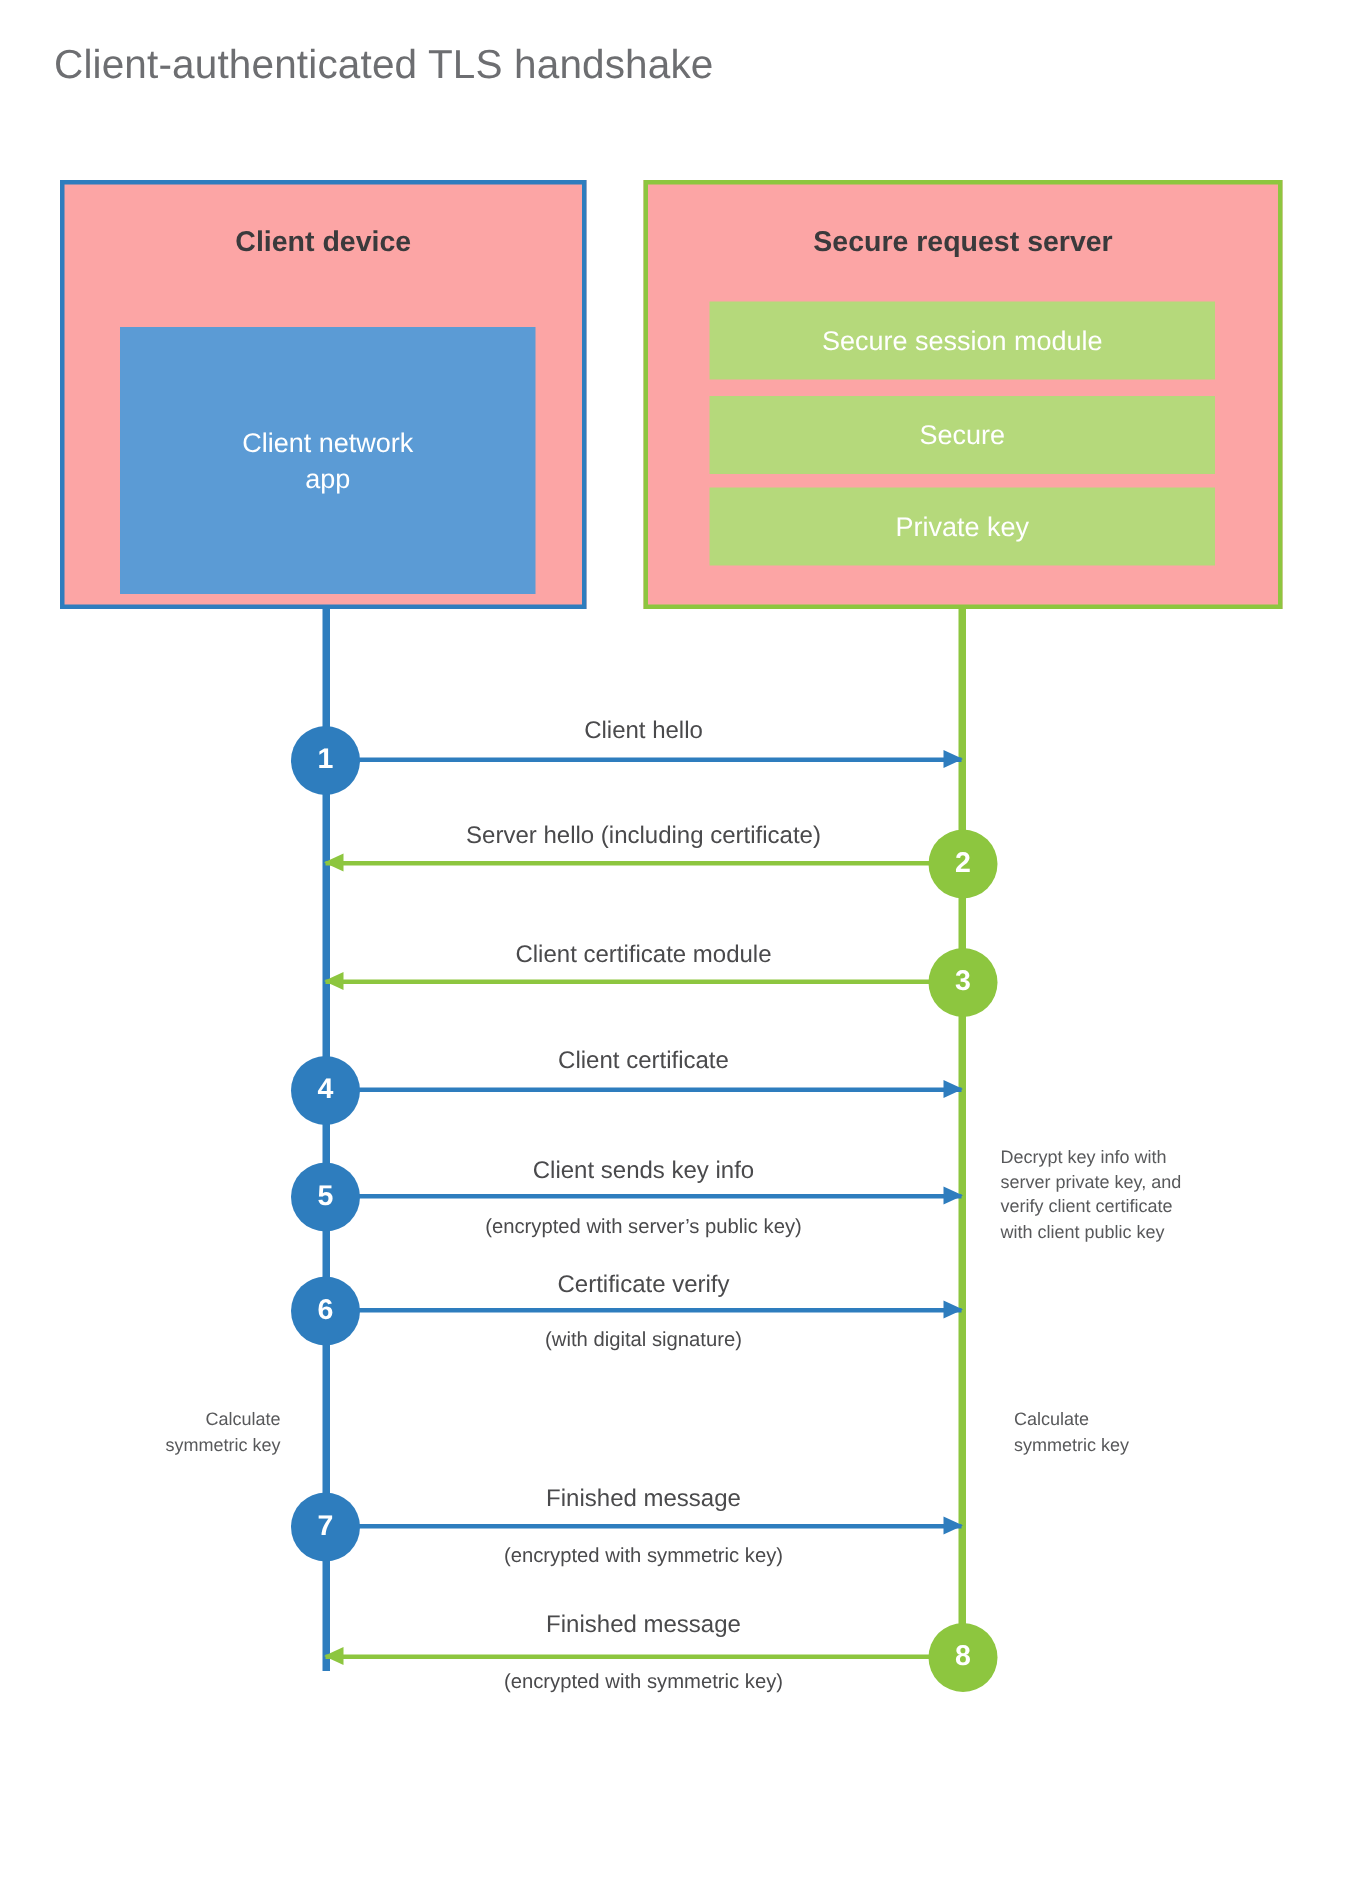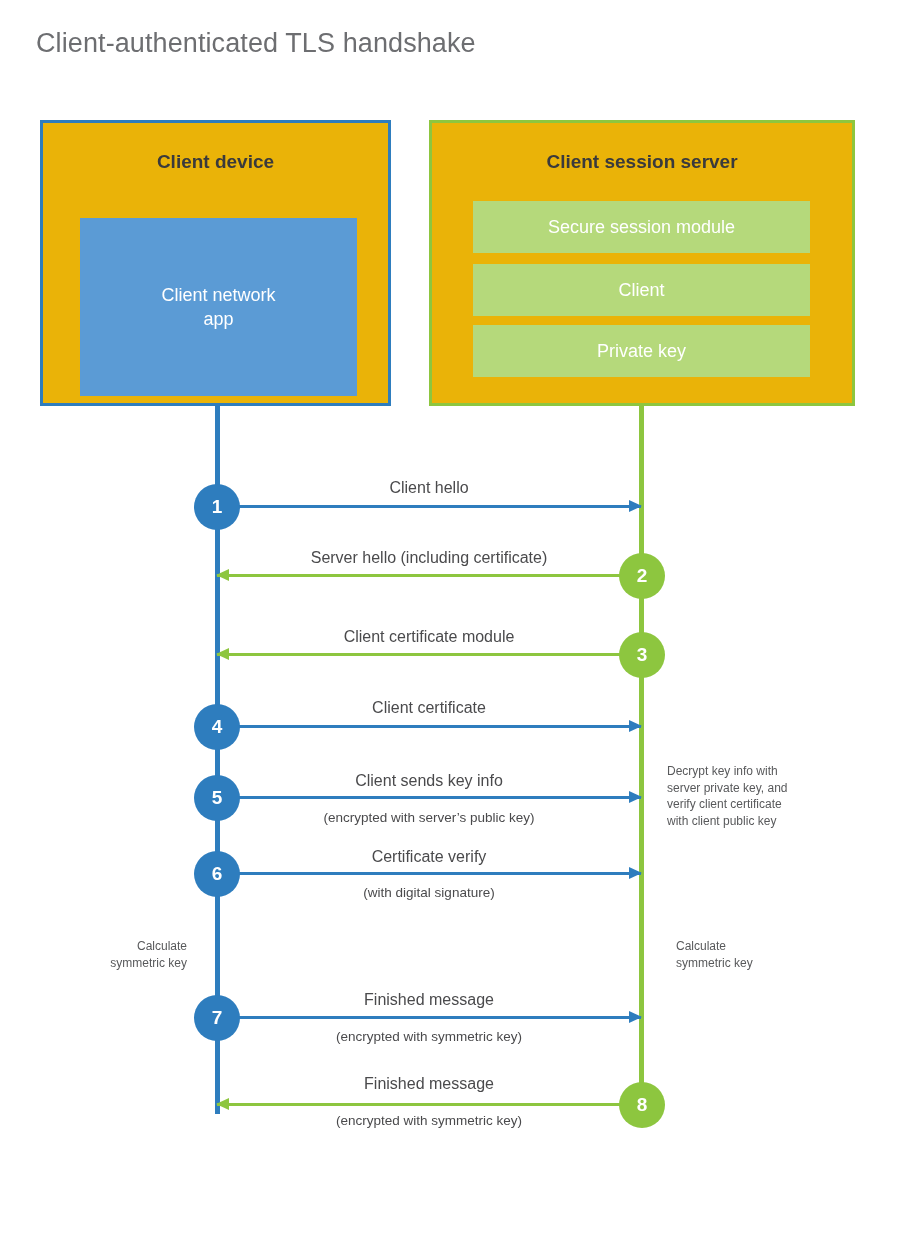--- a/index.html
+++ b/index.html
@@ -35,7 +35,7 @@
   
   .party-box {
     position: absolute;
-    background: #eab308;
+    background: #fca5a5;
     box-sizing: border-box;
   }
   .party-box.client {

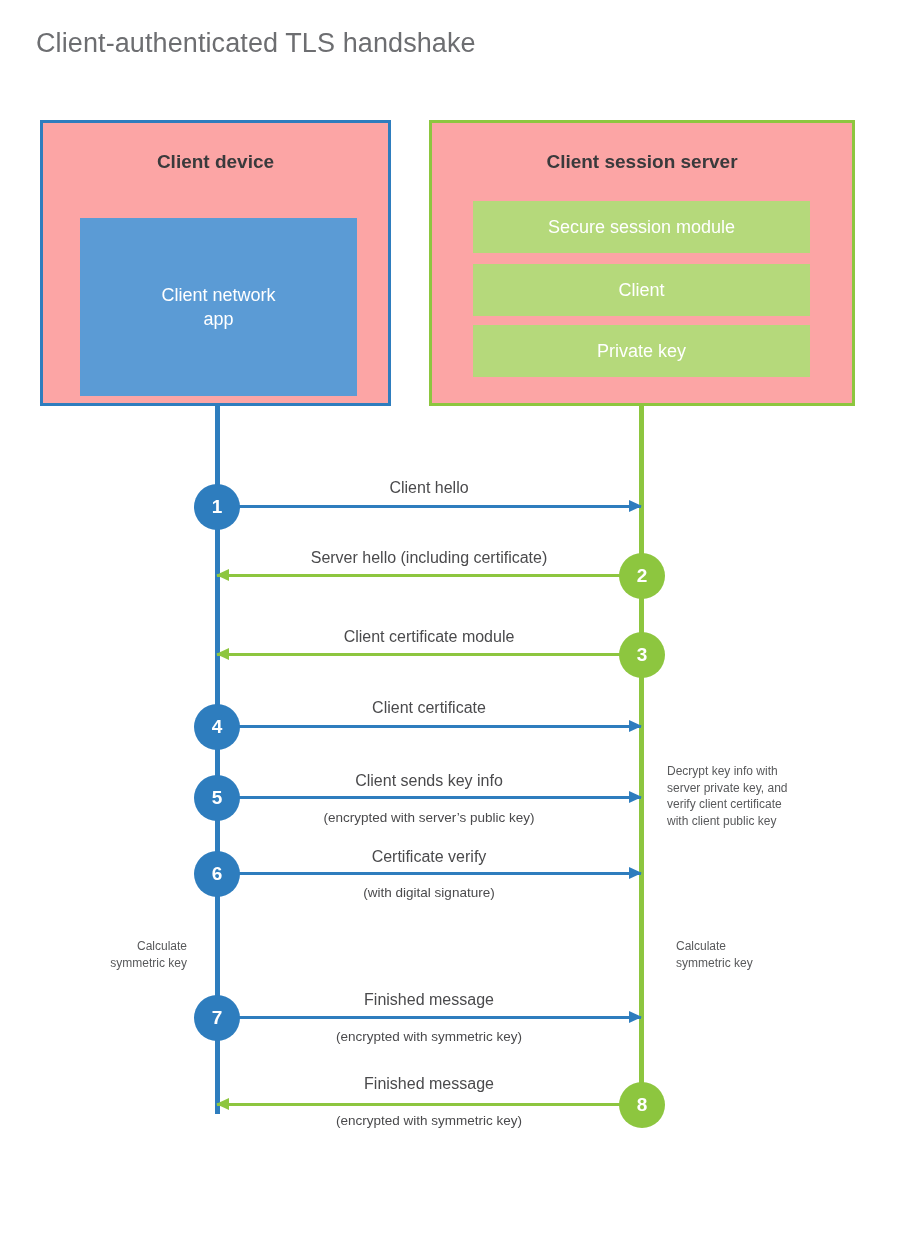--- a/index.html
+++ b/index.html
@@ -205,7 +205,7 @@
   </div>
 
   <div class="party-box server">
-    <div class="party-title">Client session server</div>
+    <div class="party-title">Secure request server</div>
     <div class="server-bar b0">Secure session module</div>
     <div class="server-bar b1">Client</div>
     <div class="server-bar b2">Private key</div>

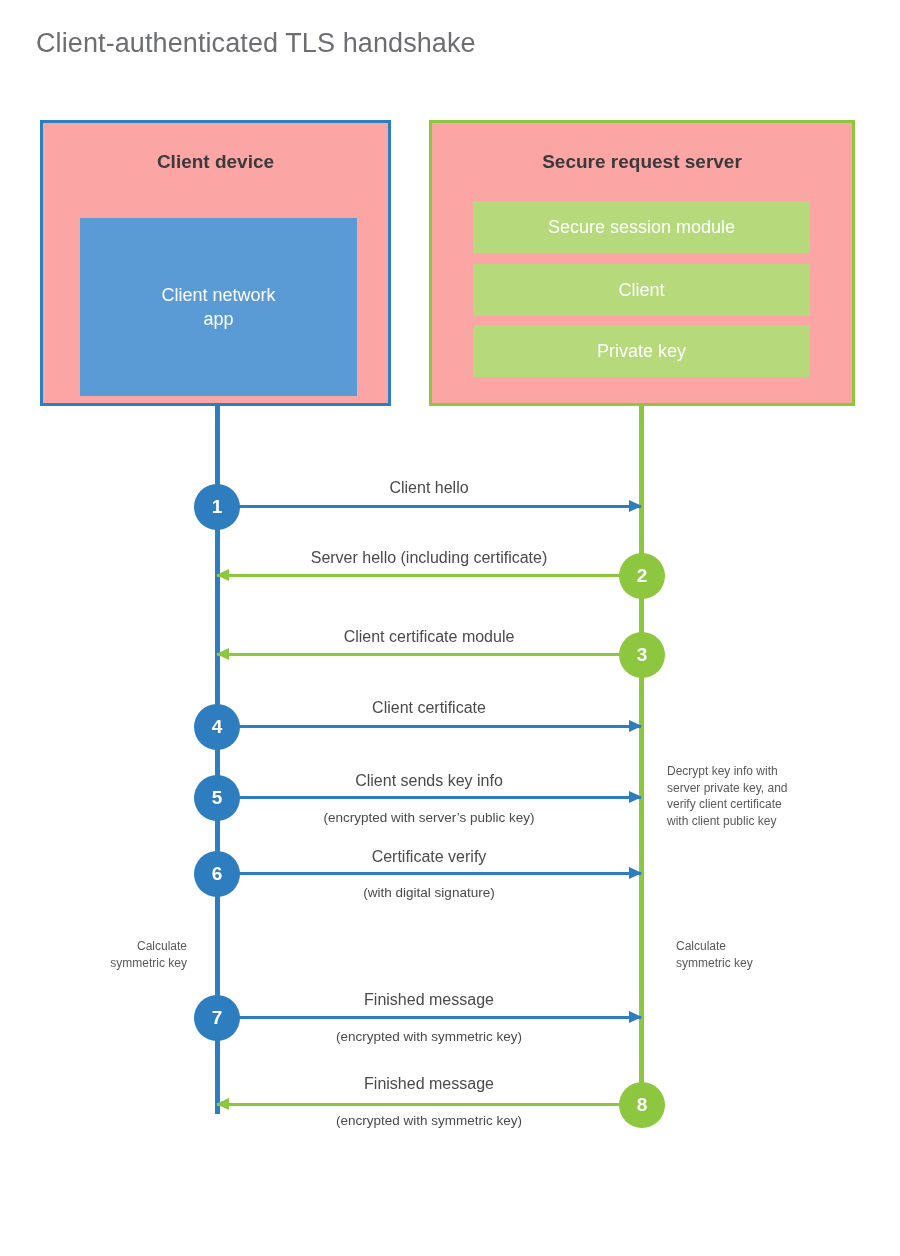--- a/index.html
+++ b/index.html
@@ -207,7 +207,7 @@
   <div class="party-box server">
     <div class="party-title">Secure request server</div>
     <div class="server-bar b0">Secure session module</div>
-    <div class="server-bar b1">Client</div>
+    <div class="server-bar b1">Secure</div>
     <div class="server-bar b2">Private key</div>
   </div>
 

